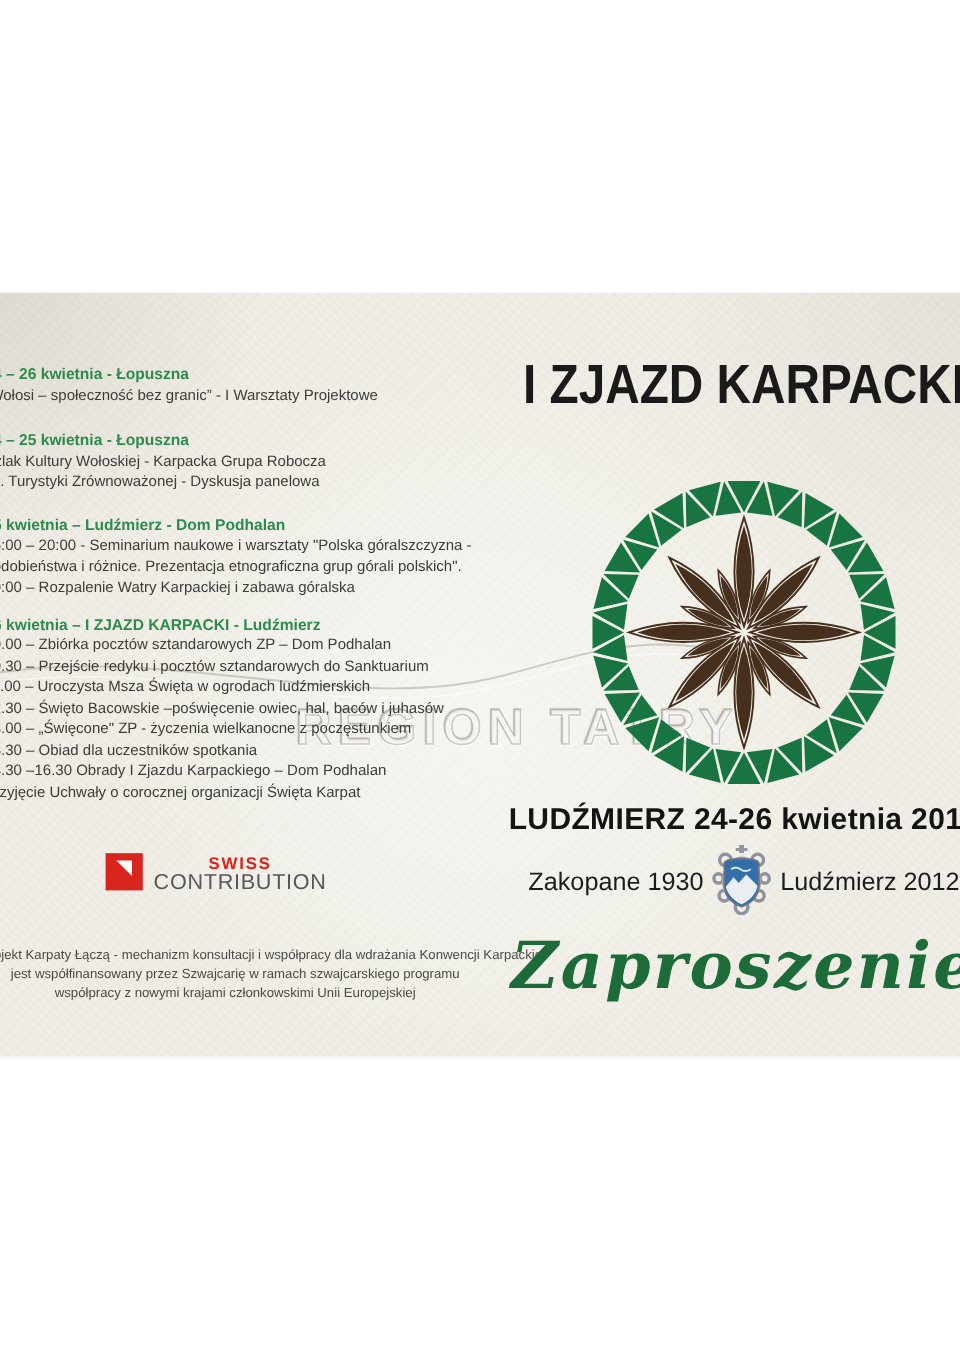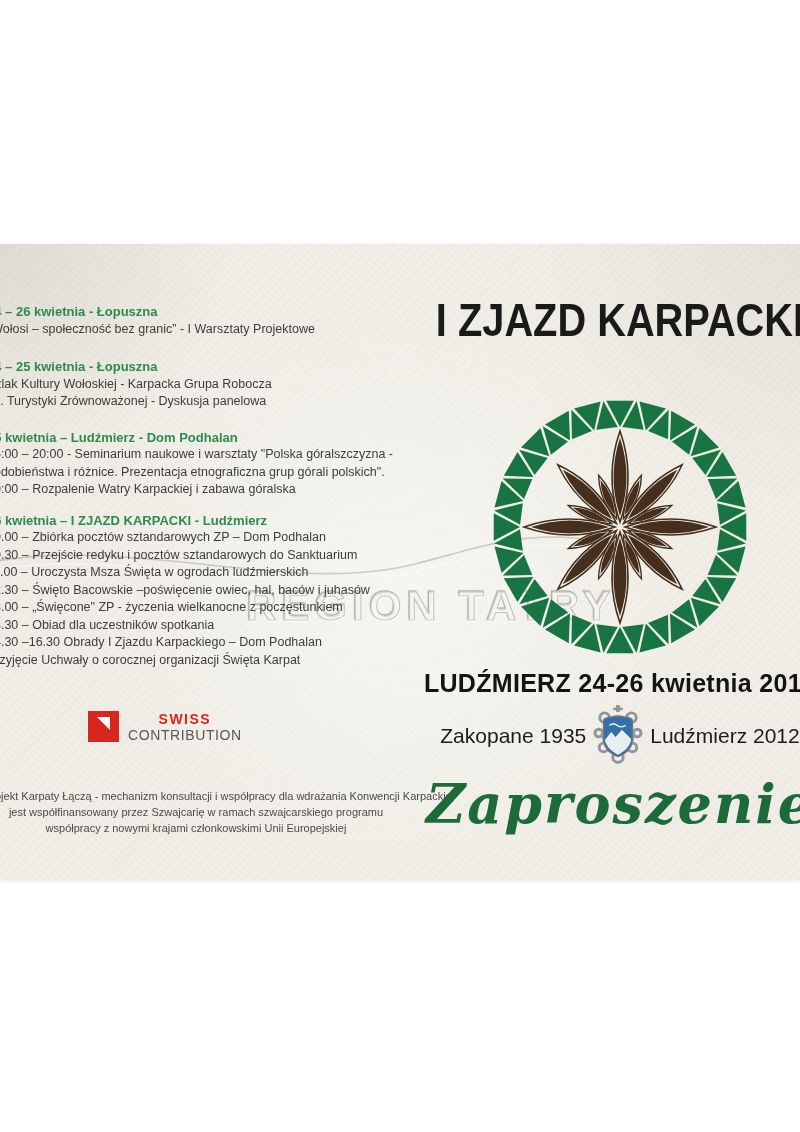--- a/index.html
+++ b/index.html
@@ -50,7 +50,7 @@
   .swiss-mark svg{position:absolute;left:0;top:0;}
   .swiss-words{margin-left:9px;padding-top:1px;text-align:center;}
   .swiss-words .w1{color:#d8251d;font-weight:bold;font-size:14px;letter-spacing:1.5px;line-height:15px;}
-  .swiss-words .w2{color:#575756;font-size:14px;letter-spacing:0.6px;line-height:16px;}
+  .swiss-words .w2{color:#575756;font-size:18px;letter-spacing:0.6px;line-height:16px;}
   
   .footer{
     position:absolute;left:-16px;top:788px;width:424px;text-align:center;

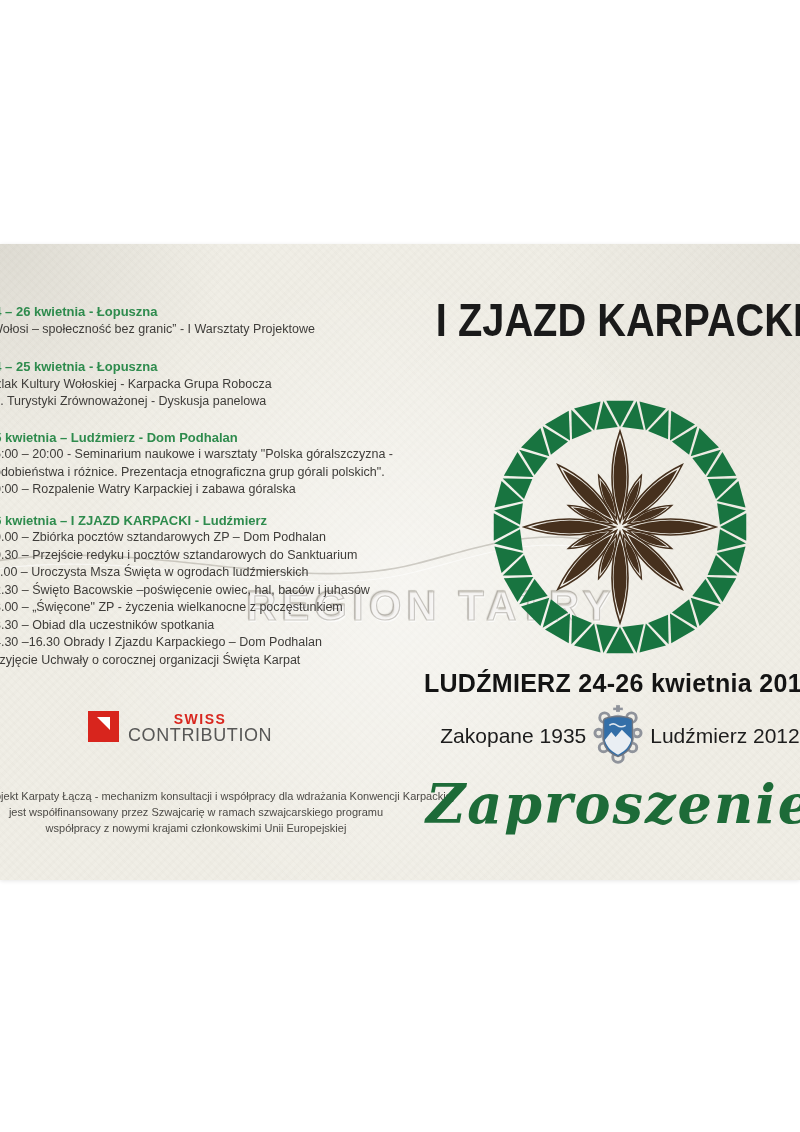--- a/index.html
+++ b/index.html
@@ -225,7 +225,7 @@
 <div class="date-line">LUDŹMIERZ 24-26 kwietnia 2015</div>
 
 <div class="anniversary">
-  <span>Zakopane 1935</span>
+  <span>Zakopane 1930</span>
   <span class="crest">
     <svg width="50" height="60" viewBox="0 0 52 62">
 

